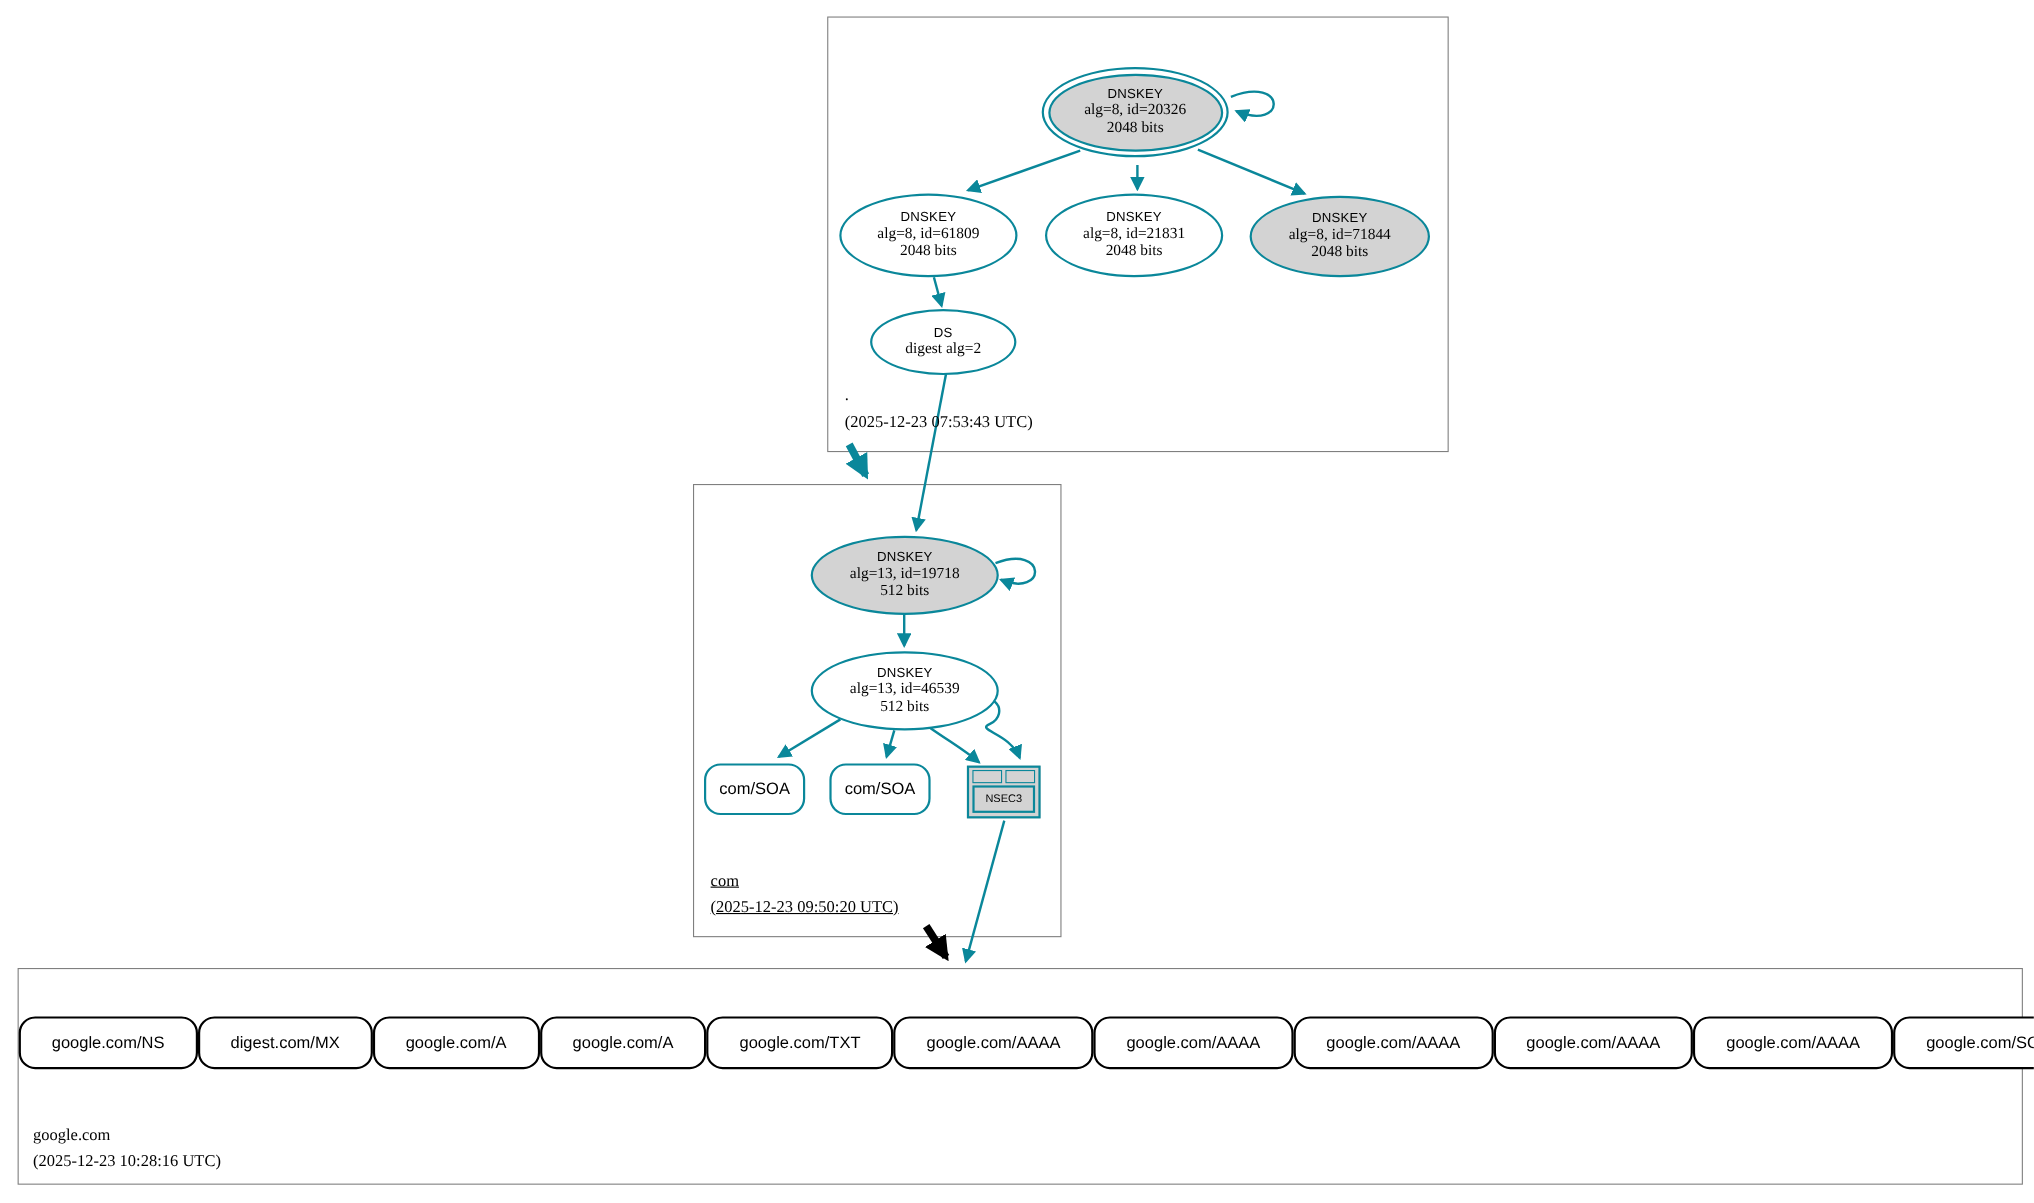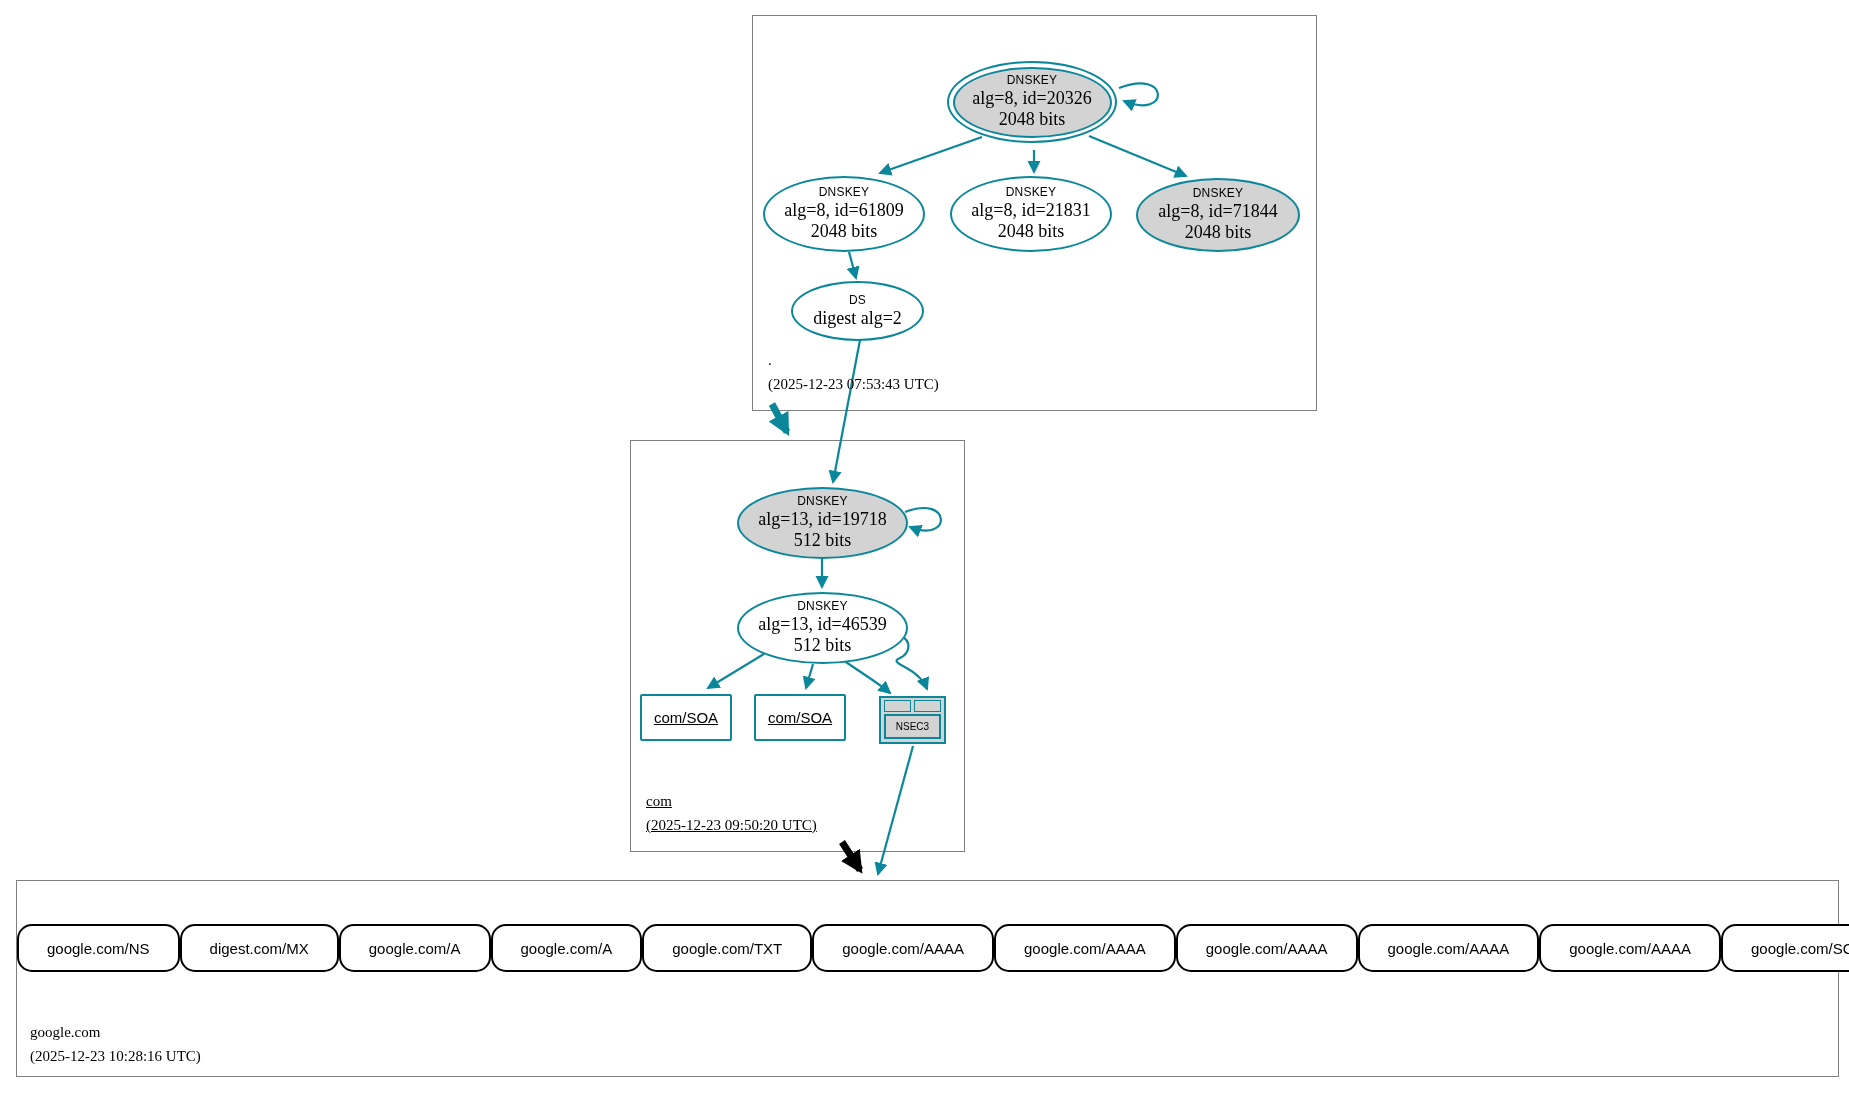--- a/index.html
+++ b/index.html
@@ -25,7 +25,7 @@
   .double .inner{flex:1;border:2.5px solid var(--teal);border-radius:50%;background:var(--nodefill);
           display:flex;flex-direction:column;align-items:center;justify-content:center;text-align:center;line-height:1.15;}
   .node-title{font-size:12px;letter-spacing:.2px;}
-  .node-attr{font-family:"Liberation Serif",serif;font-size:18px;}
+  .node-attr{font-family:"Liberation Serif",serif;font-size:14px;}
   .rrect{border:2.2px solid var(--teal);border-radius:2px;background:#fff;
          font-size:15px;display:flex;align-items:center;justify-content:center;text-decoration:underline;}
   .nsec3{border:2.5px solid var(--teal);background:var(--nodefill);display:flex;

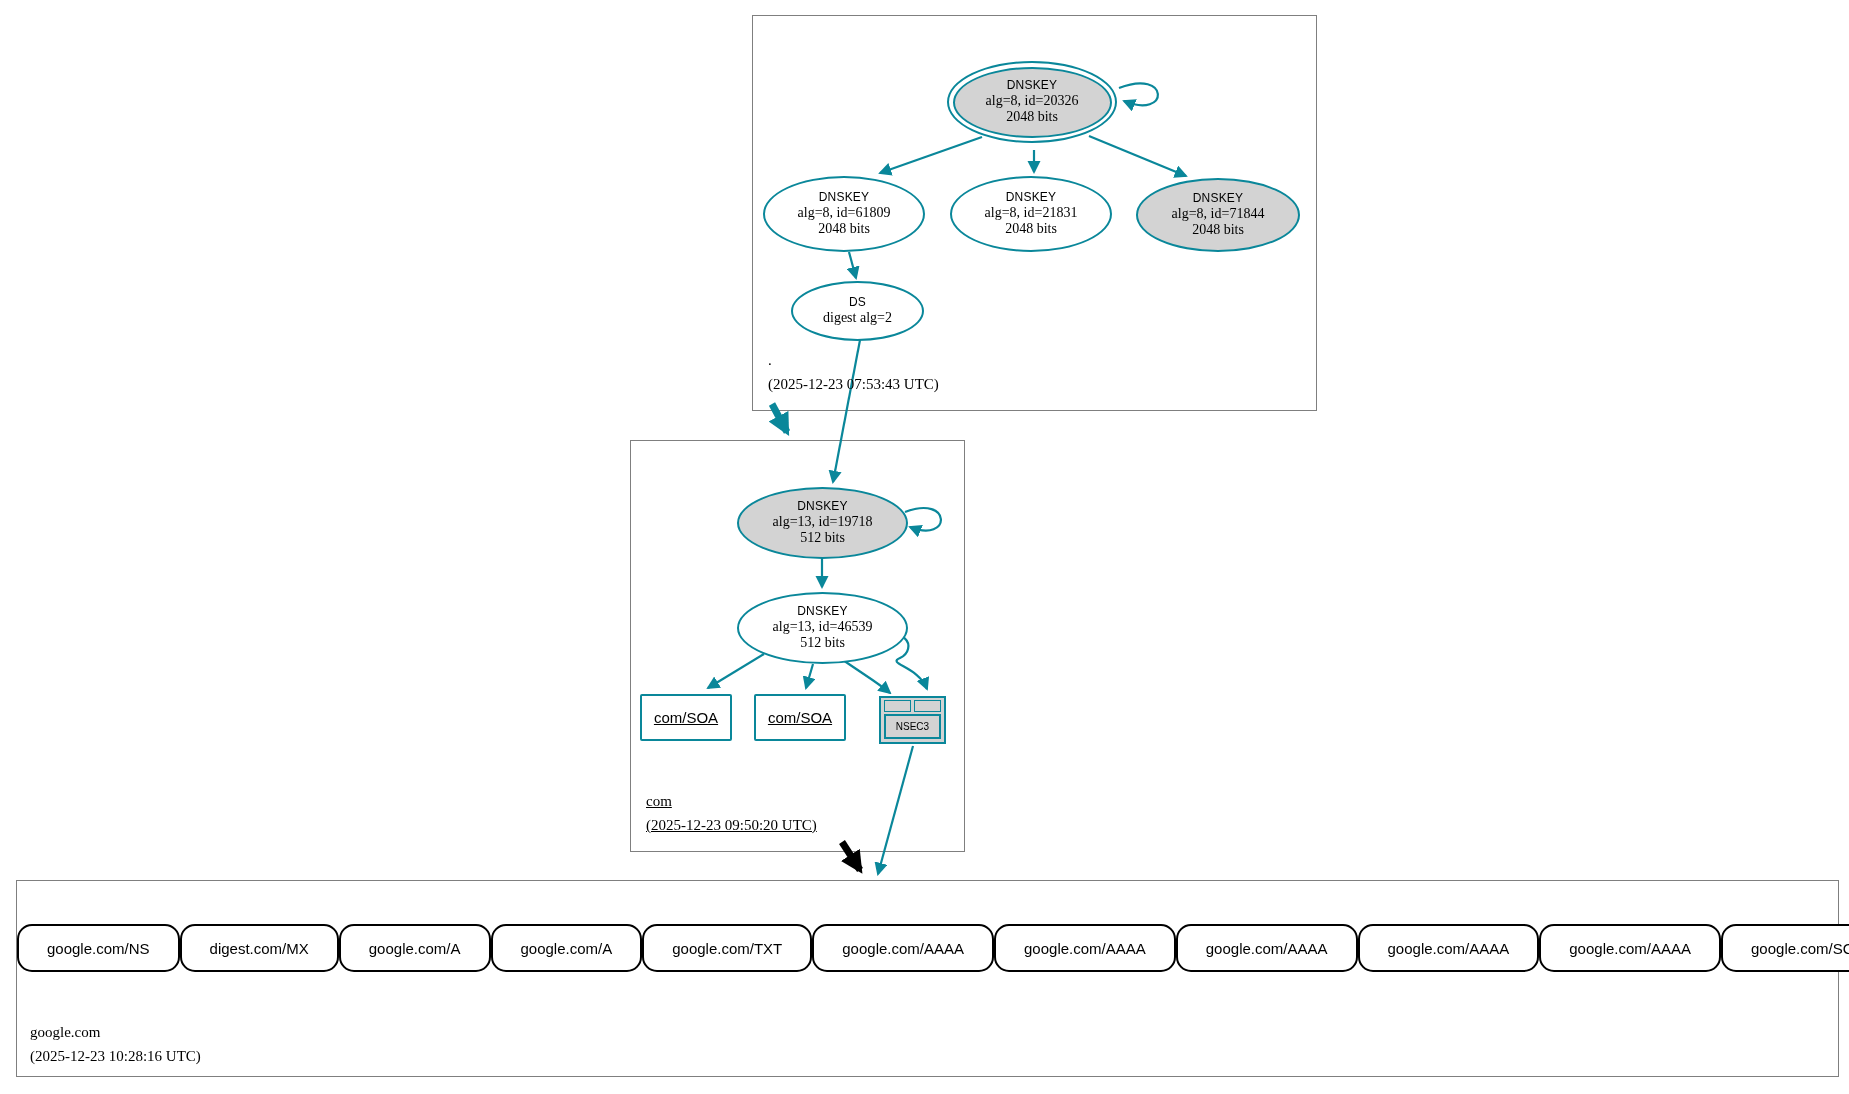--- a/index.html
+++ b/index.html
@@ -26,8 +26,8 @@
           display:flex;flex-direction:column;align-items:center;justify-content:center;text-align:center;line-height:1.15;}
   .node-title{font-size:12px;letter-spacing:.2px;}
   .node-attr{font-family:"Liberation Serif",serif;font-size:14px;}
-  .rrect{border:2.2px solid var(--teal);border-radius:2px;background:#fff;
-         font-size:15px;display:flex;align-items:center;justify-content:center;text-decoration:underline;}
+  .rrect{border:2.2px solid var(--teal);border-radius:15px;background:#fff;
+         font-size:15px;display:flex;align-items:center;justify-content:center;}
   .nsec3{border:2.5px solid var(--teal);background:var(--nodefill);display:flex;
          flex-direction:column;padding:0;}
   .nsec3-cells{display:grid;grid-template-columns:1fr 1fr;gap:3px;padding:2px 3px 1px 3px;height:12px;}

